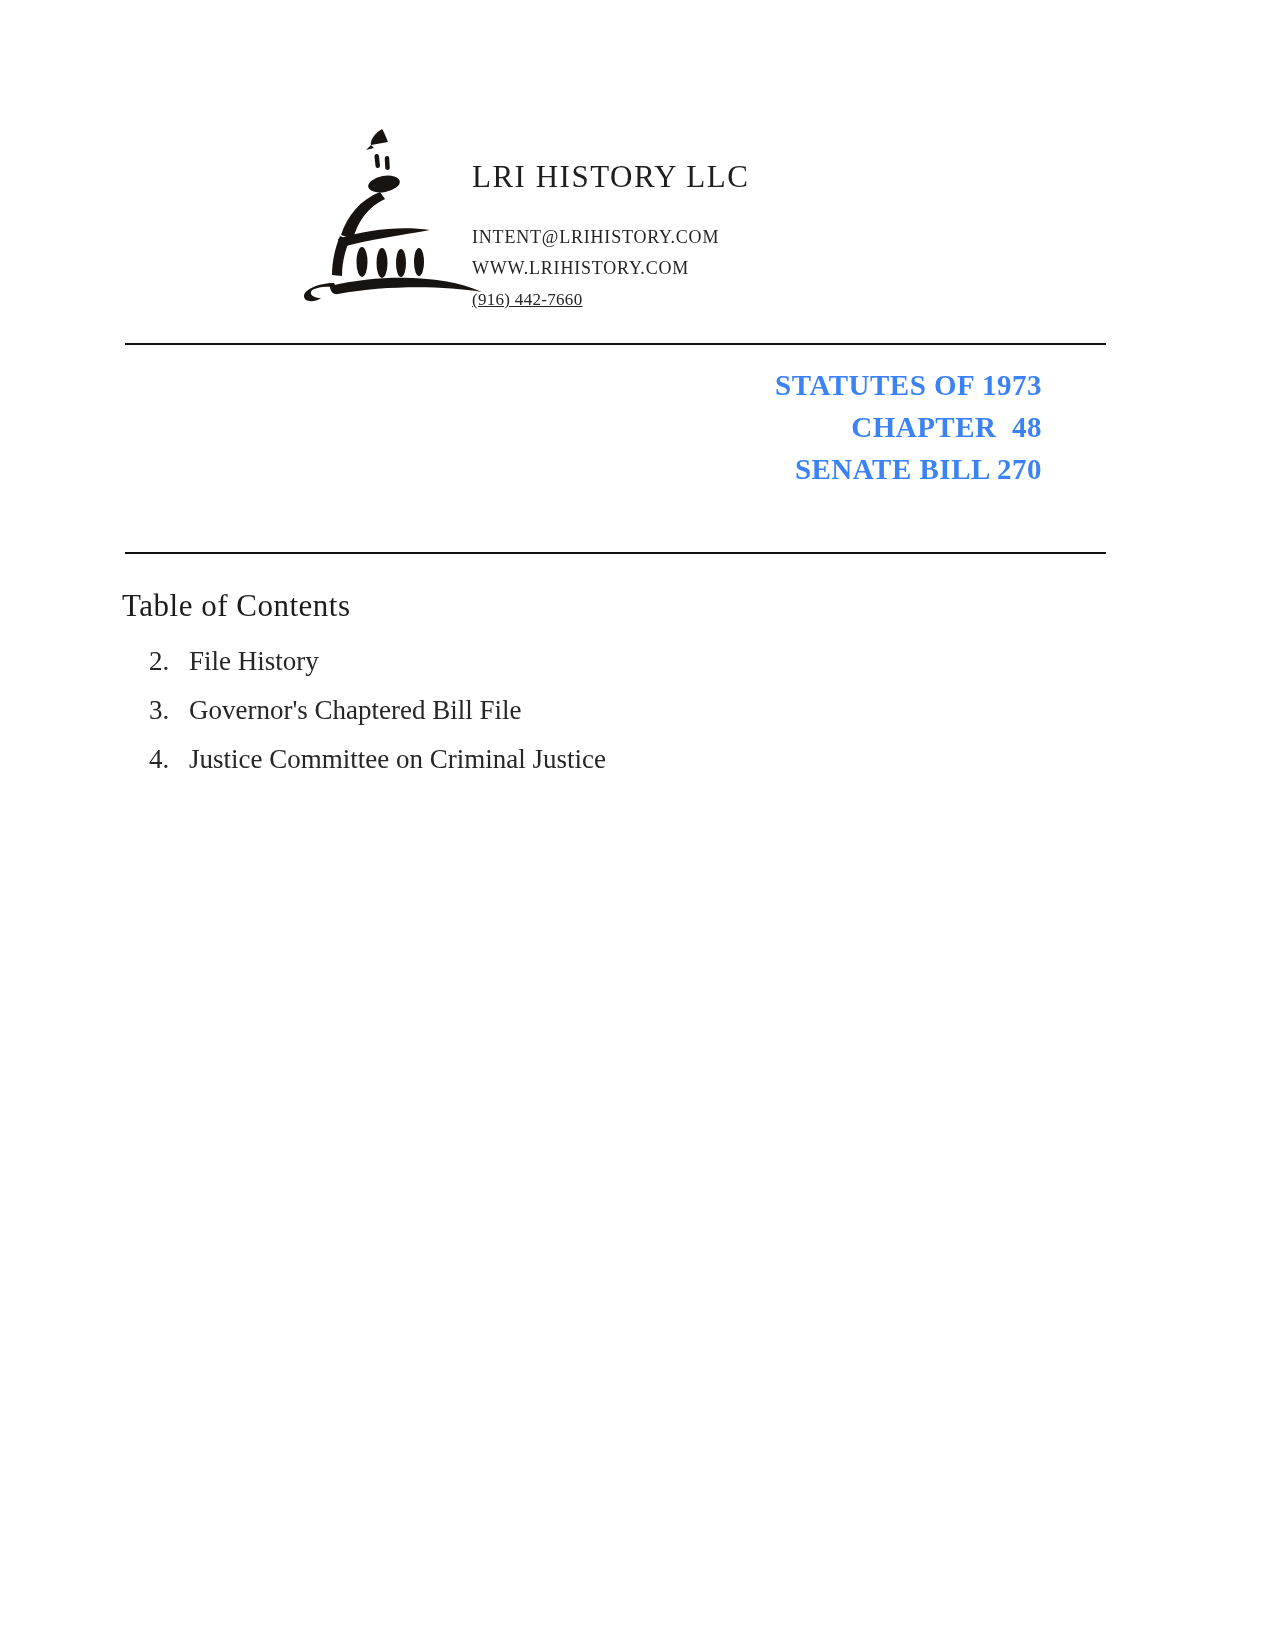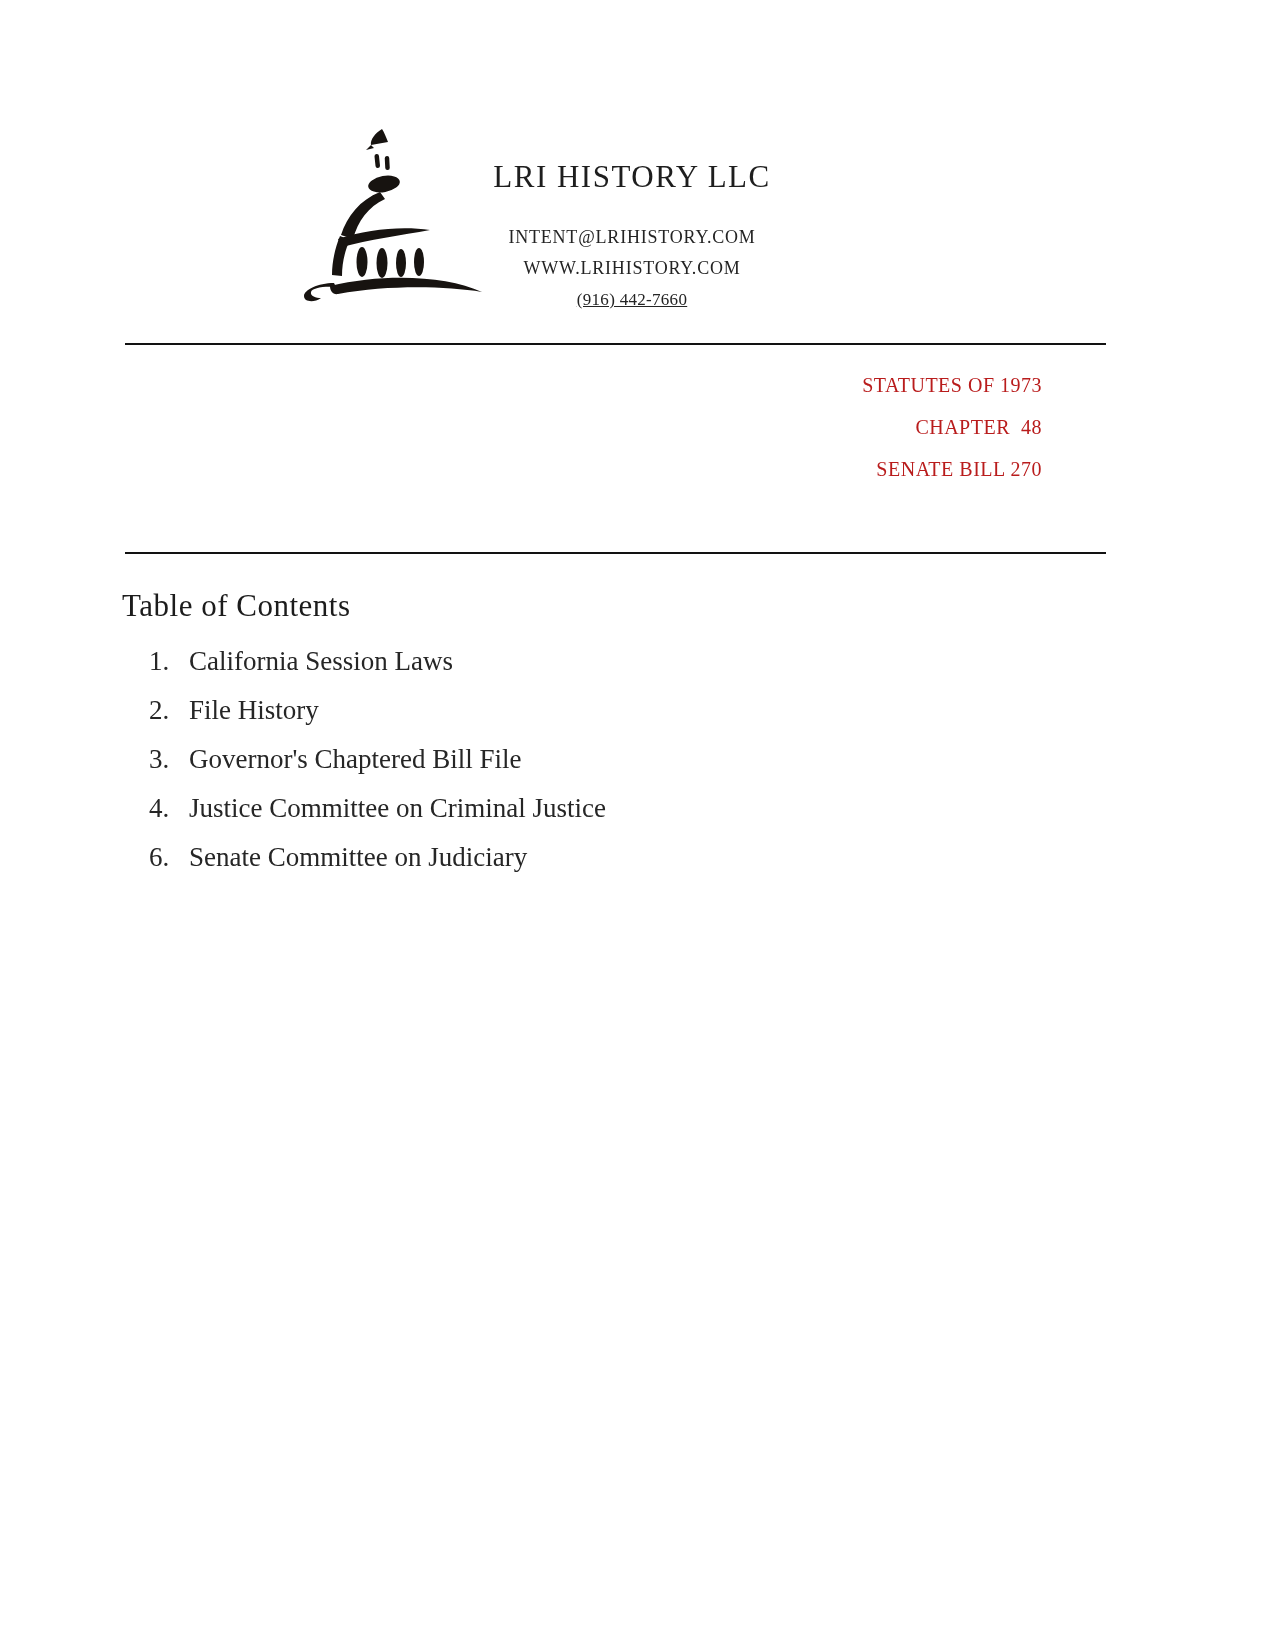--- a/index.html
+++ b/index.html
@@ -33,7 +33,6 @@
     left: 472px;
     top: 158px;
     width: 320px;
-    text-align: center;
   }
   .company-name {
     font-size: 31px;

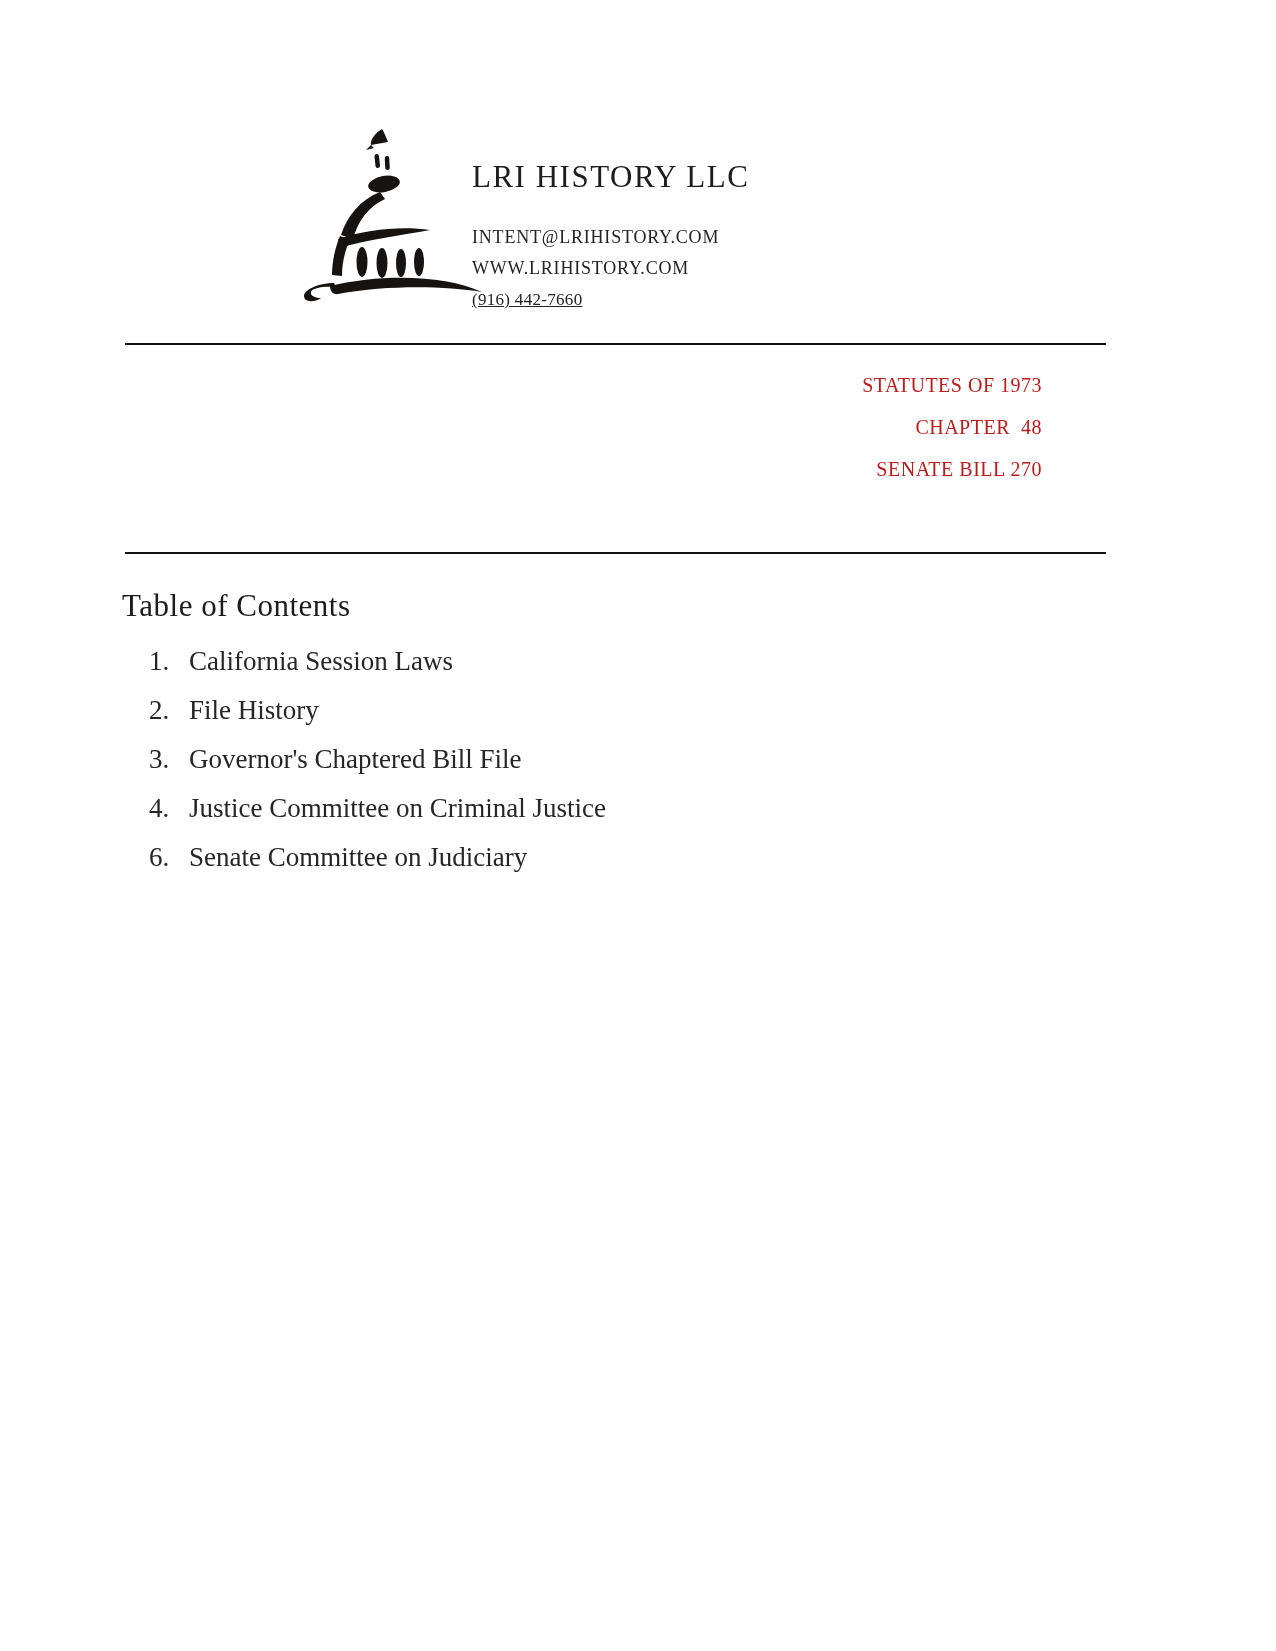--- a/index.html
+++ b/index.html
@@ -73,10 +73,10 @@
     text-align: right;
   }
   .ref-line {
-    font-size: 20px;
-    font-weight: normal;
+    font-size: 29px;
+    font-weight: bold;
     line-height: 42px;
-    color: #b91c1c;
+    color: #3b82f6;
     letter-spacing: 0.5px;
     white-space: pre; 
   }

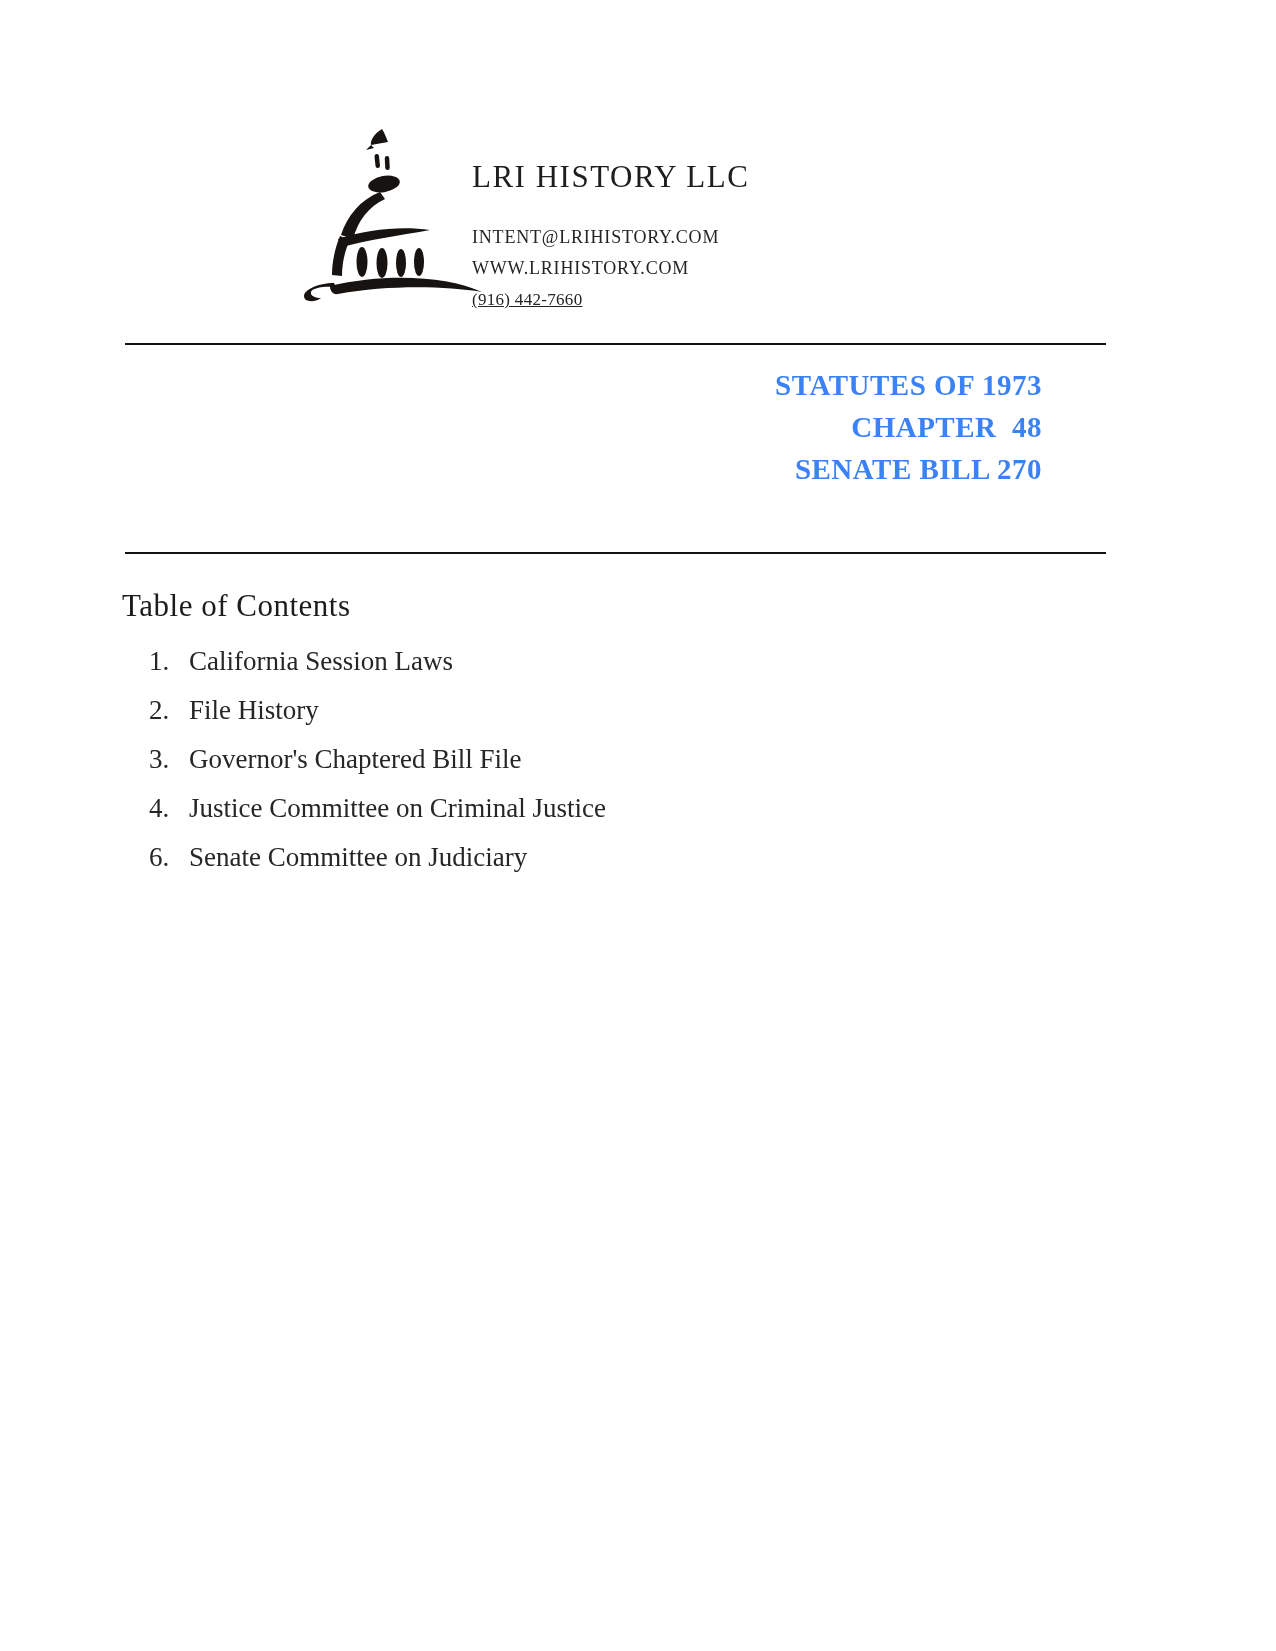--- a/index.html
+++ b/index.html
@@ -165,9 +165,6 @@
 
   <ol class="toc-list">
     <li class="toc-item">
-      <span class="toc-num">1.</span><span>California Session Laws</span>
-    </li>
-    <li class="toc-item">
       <span class="toc-num">2.</span><span>File History</span>
     </li>
     <li class="toc-item">

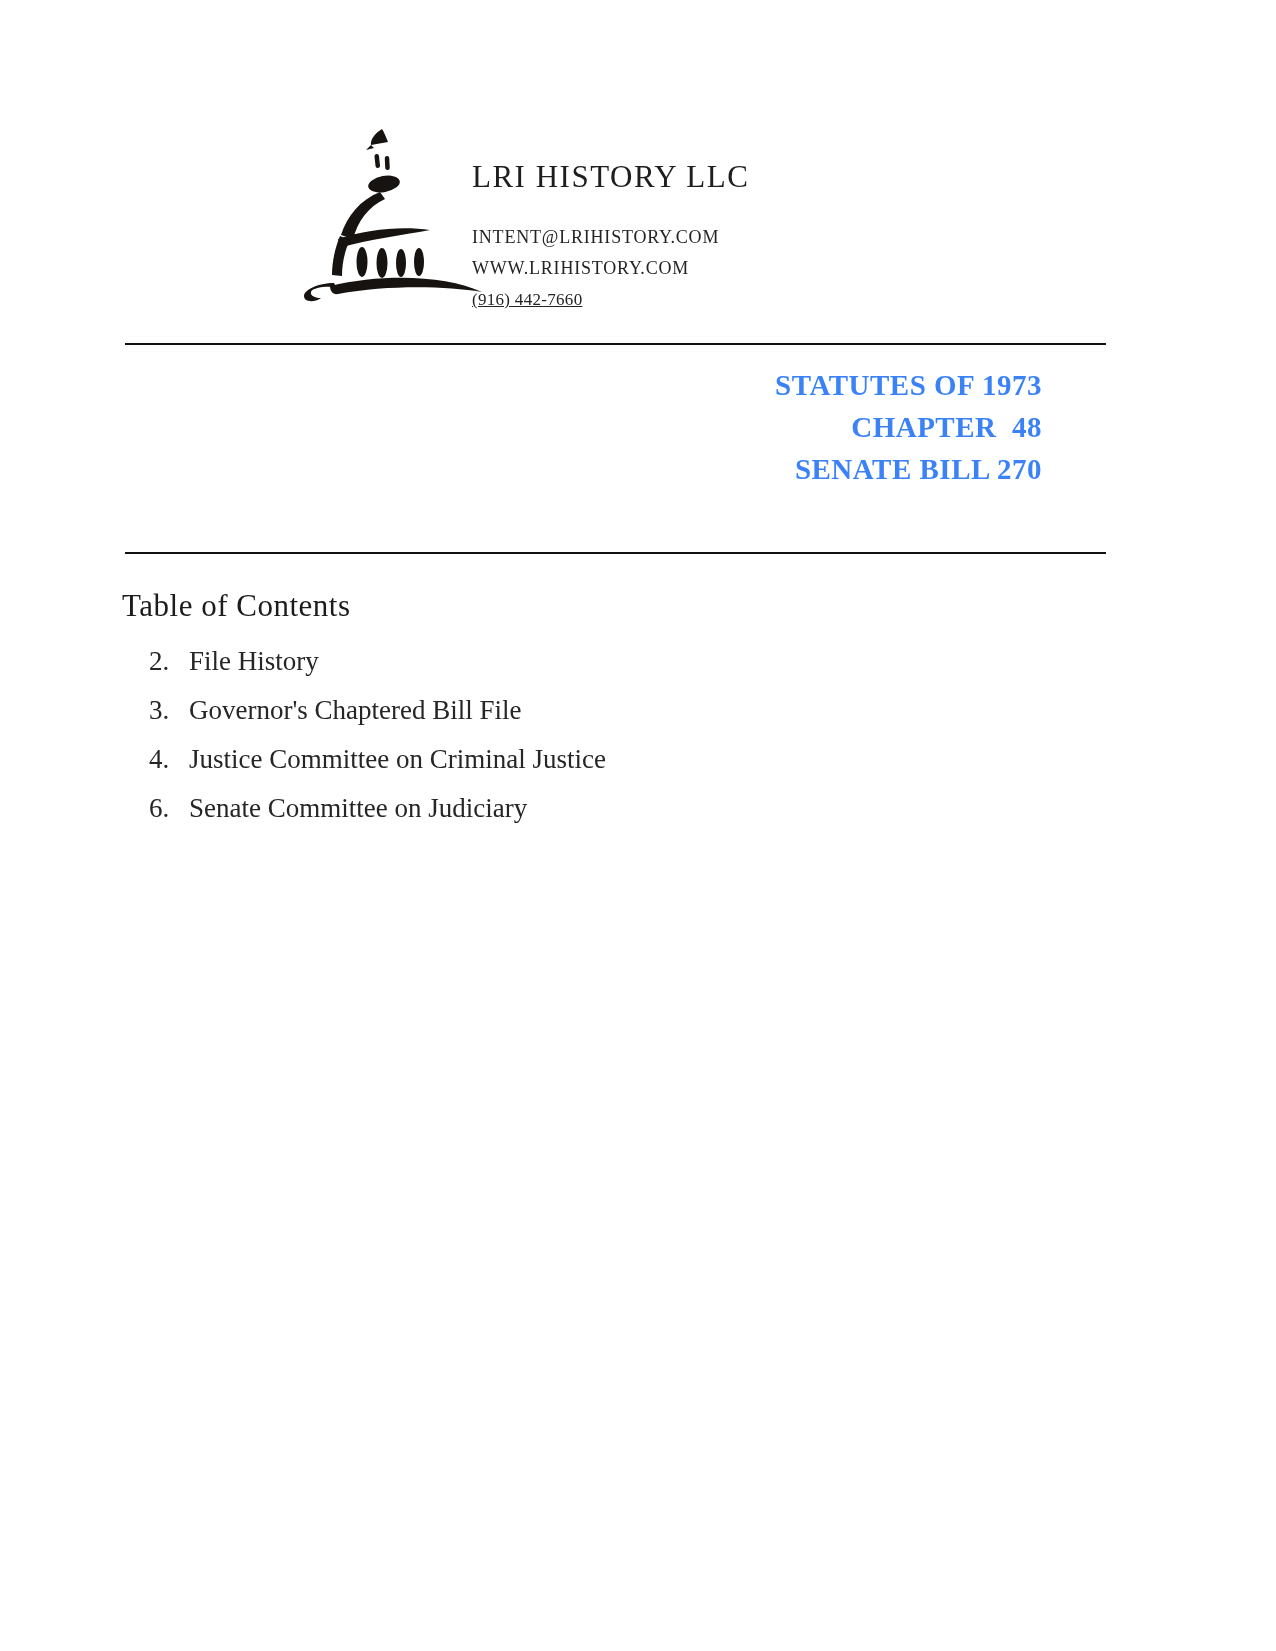--- a/index.html
+++ b/index.html
@@ -173,9 +173,6 @@
     <li class="toc-item">
       <span class="toc-num">4.</span><span>Justice Committee on Criminal Justice</span>
     </li>
-    <li class="toc-item">
-      <span class="toc-num">6.</span><span>Senate Committee on Judiciary</span>
-    </li>
   </ol>
 
 </div>

